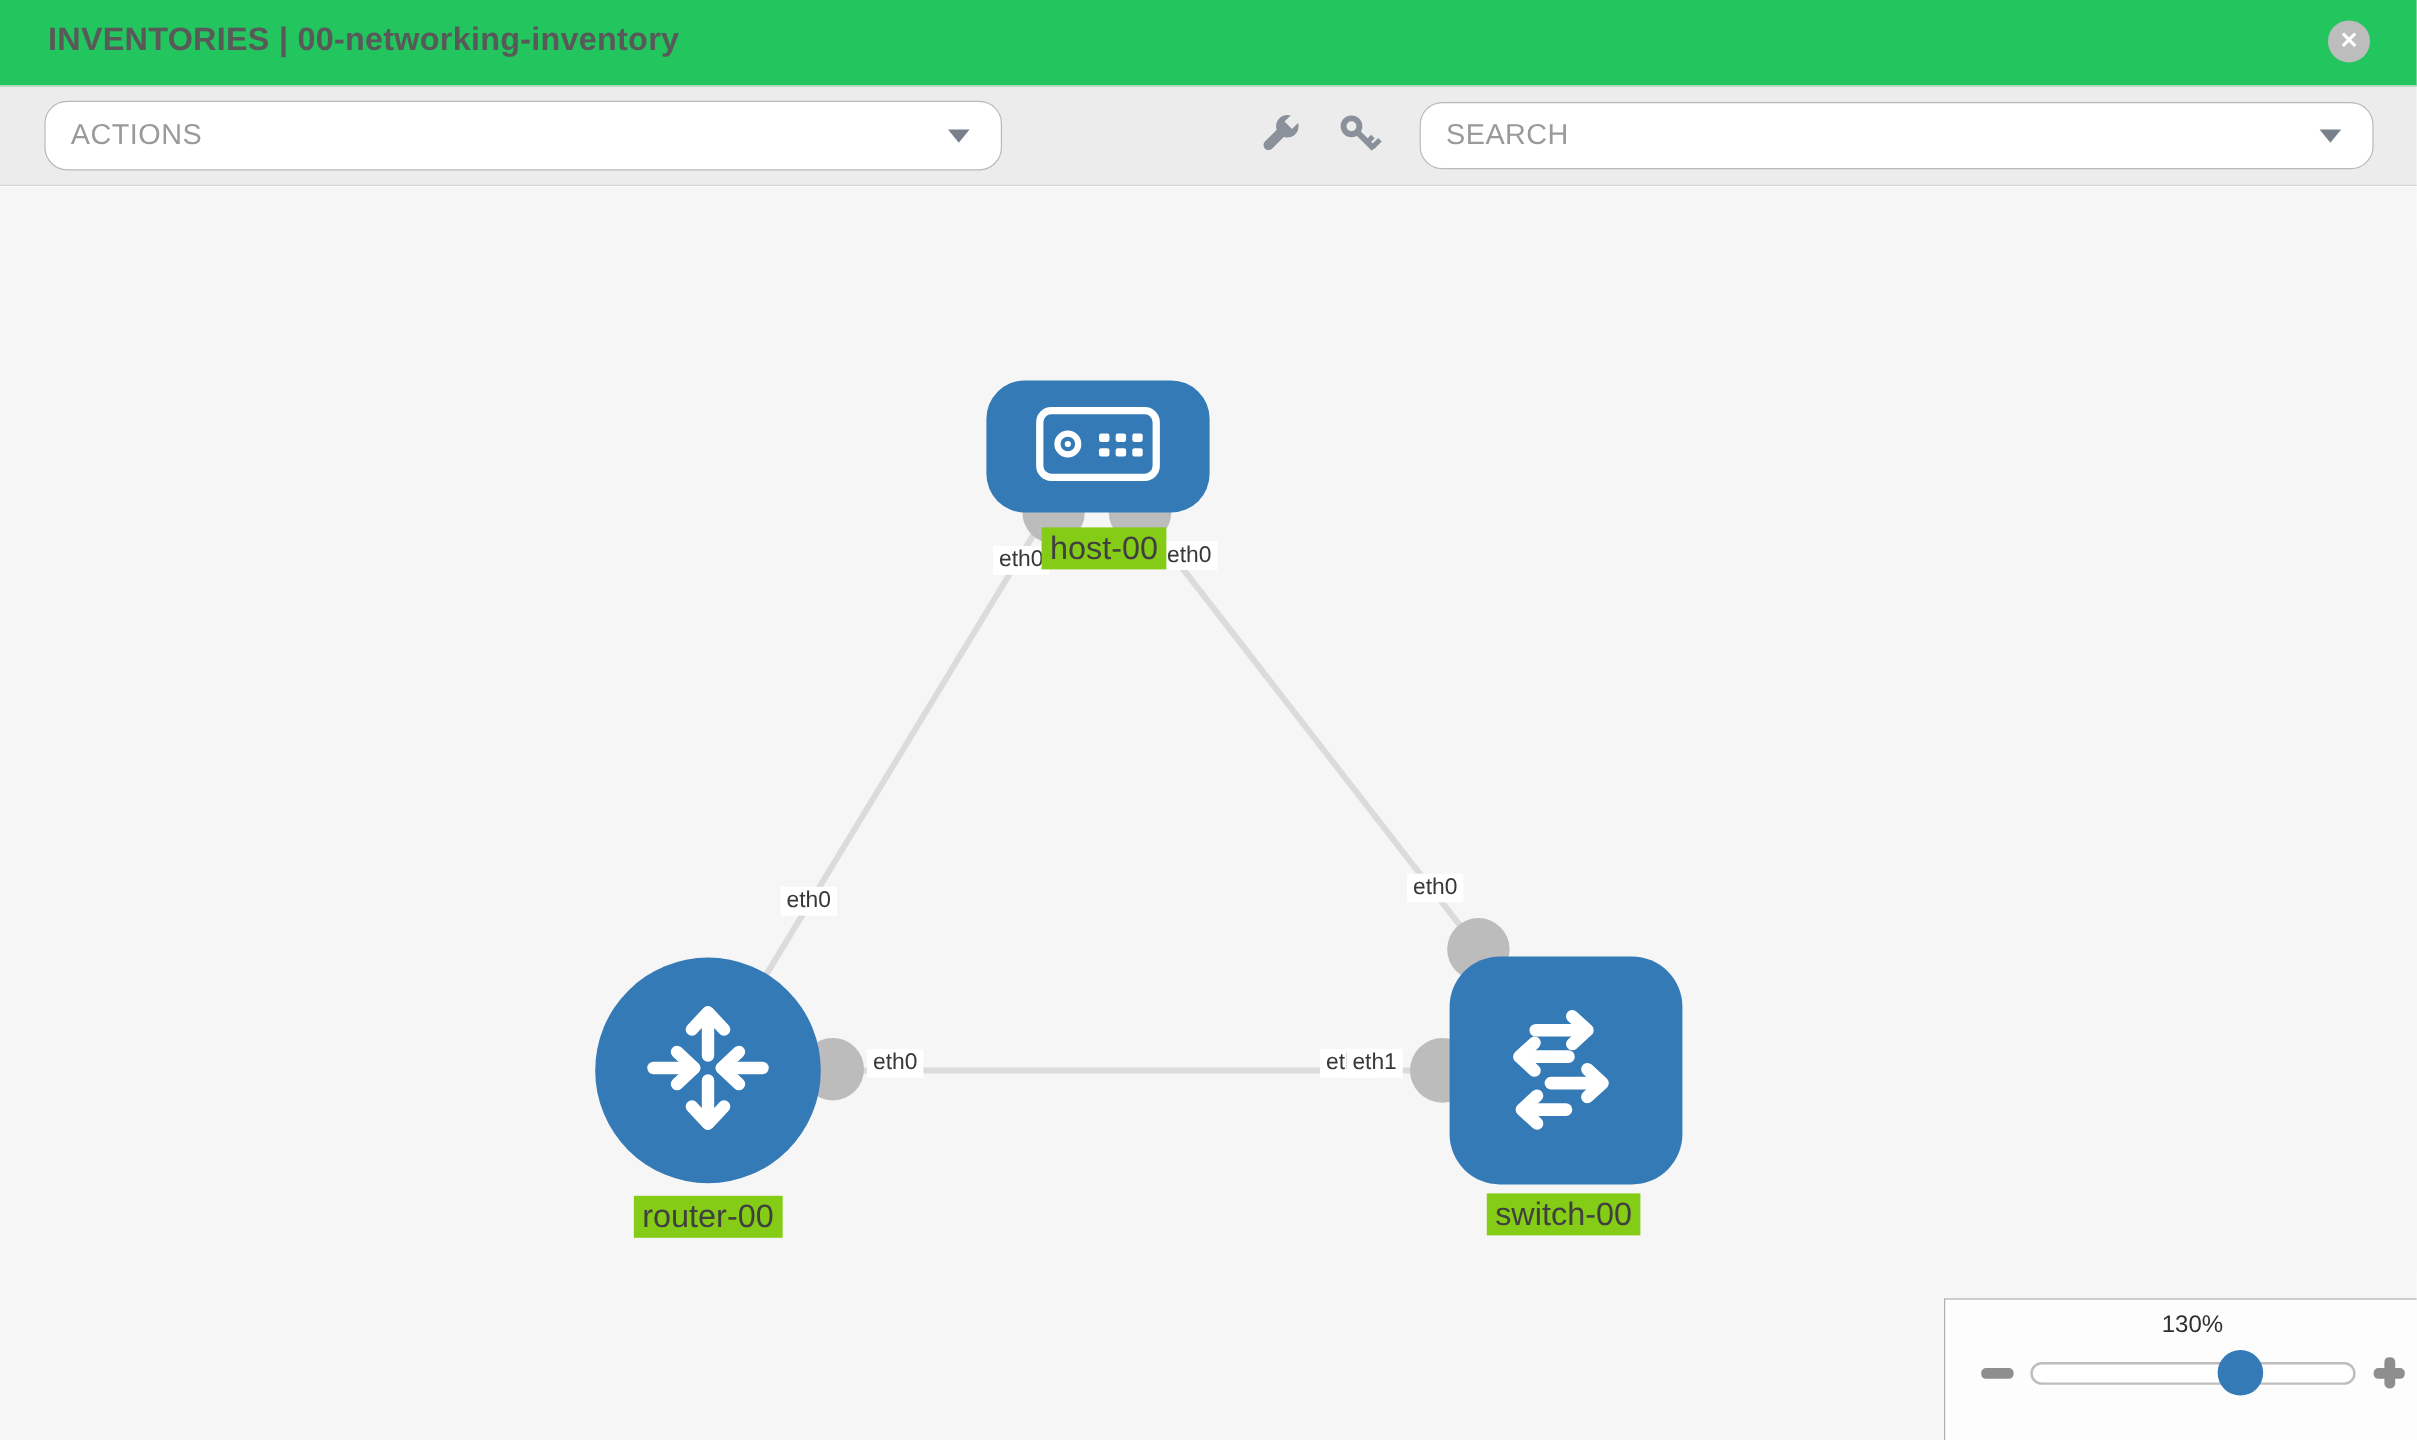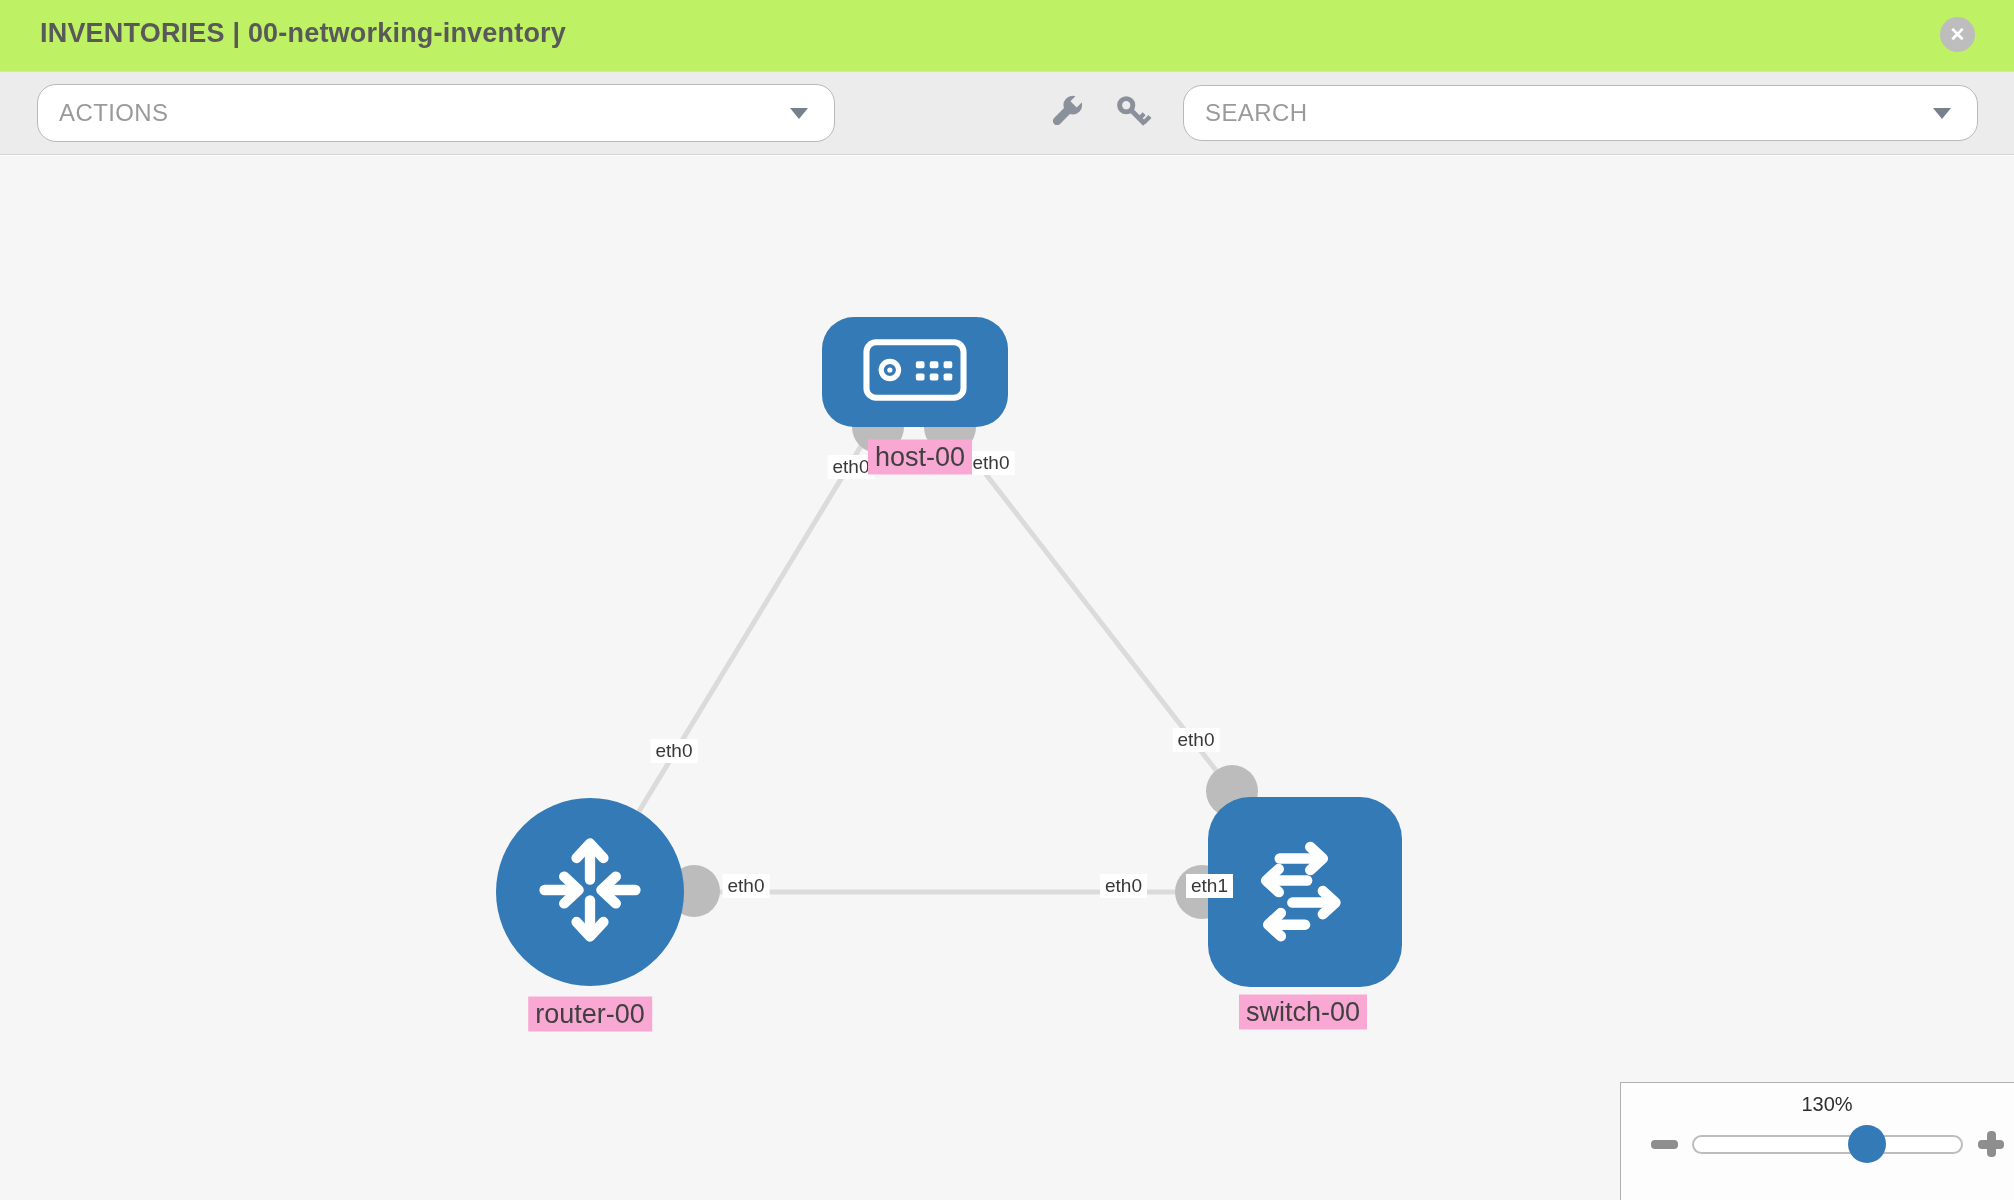--- a/index.html
+++ b/index.html
@@ -15,7 +15,7 @@
   .screen { position: relative; width: 2014px; height: 1200px; background: #fff; overflow: hidden; }
 
   
-  .header { position: absolute; left: 0; top: 0; width: 2014px; height: 72px; background: #bef264; border-bottom: 1px solid #dadada; }
+  .header { position: absolute; left: 0; top: 0; width: 2014px; height: 72px; background: #22c55e; border-bottom: 1px solid #dadada; }
   .page-title { position: absolute; left: 40px; top: 18px; font-size: 27px; font-weight: bold; color: #595959; letter-spacing: 0.2px; }
   .close-btn { position: absolute; left: 1940px; top: 17px; width: 35px; height: 35px; border-radius: 50%; background: #bdbdbd; color: #fff; text-align: center; line-height: 35px; font-size: 19px; font-weight: bold; cursor: pointer; }
 

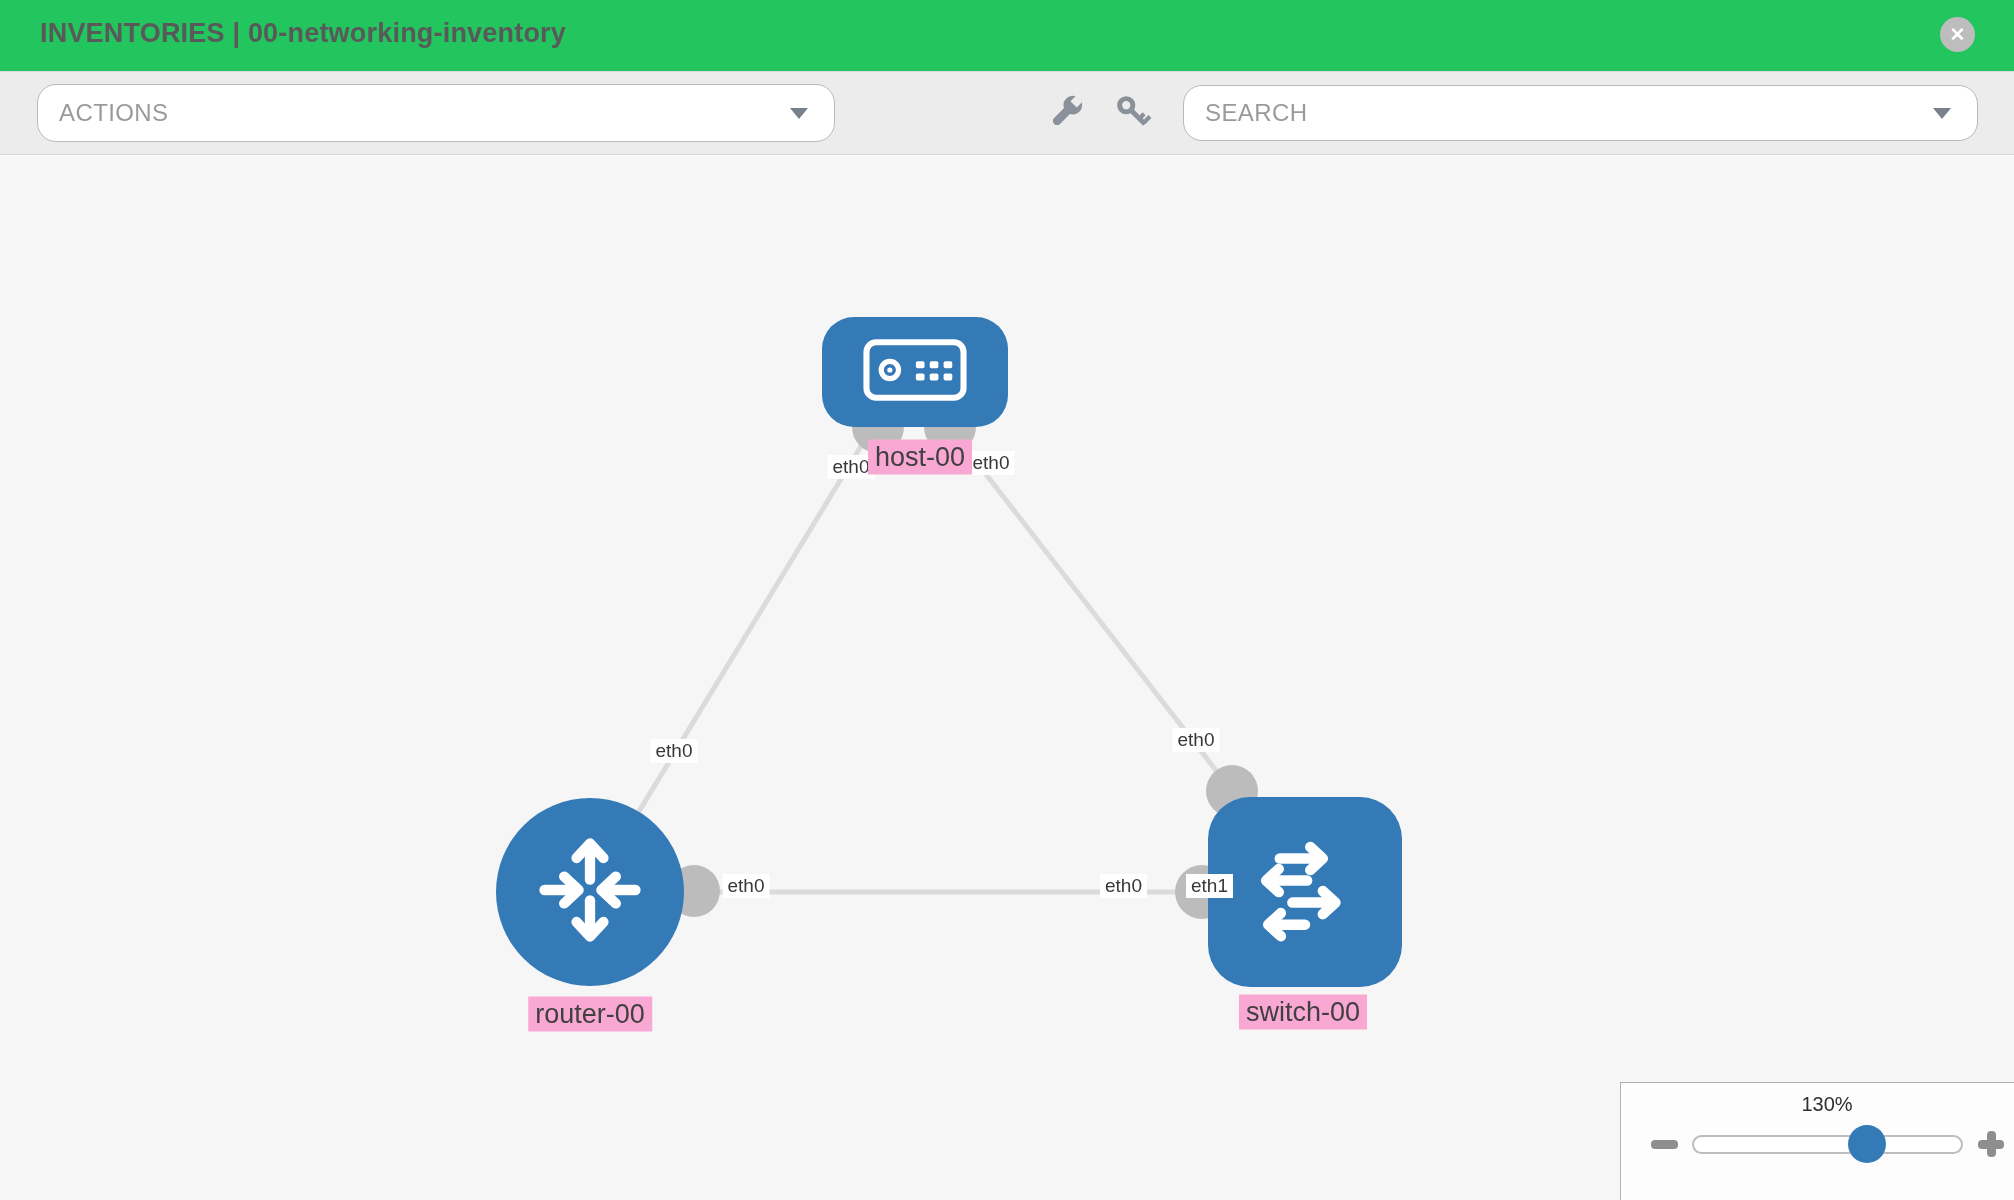--- a/index.html
+++ b/index.html
@@ -43,7 +43,7 @@
   .node-router { left: 496px; top: 798px; width: 188px; height: 188px; border-radius: 50%; }
   .node-switch { left: 1208px; top: 797px; width: 194px; height: 190px; border-radius: 42px; }
 
-  .node-label { position: absolute; transform: translate(-50%, -50%); background: #f9a8d4; padding: 2px 7px; font-size: 27px; color: #404040; white-space: nowrap; }
+  .node-label { position: absolute; transform: translate(-50%, -50%); background: #84cc16; padding: 2px 7px; font-size: 27px; color: #404040; white-space: nowrap; }
   .port-label { position: absolute; transform: translate(-50%, -50%); background: #fff; padding: 1px 5px; font-size: 19px; color: #383838; white-space: nowrap; }
   .port-label-anch { position: absolute; transform: translateY(-50%); background: #fff; padding: 1px 5px; font-size: 19px; color: #383838; white-space: nowrap; }
 

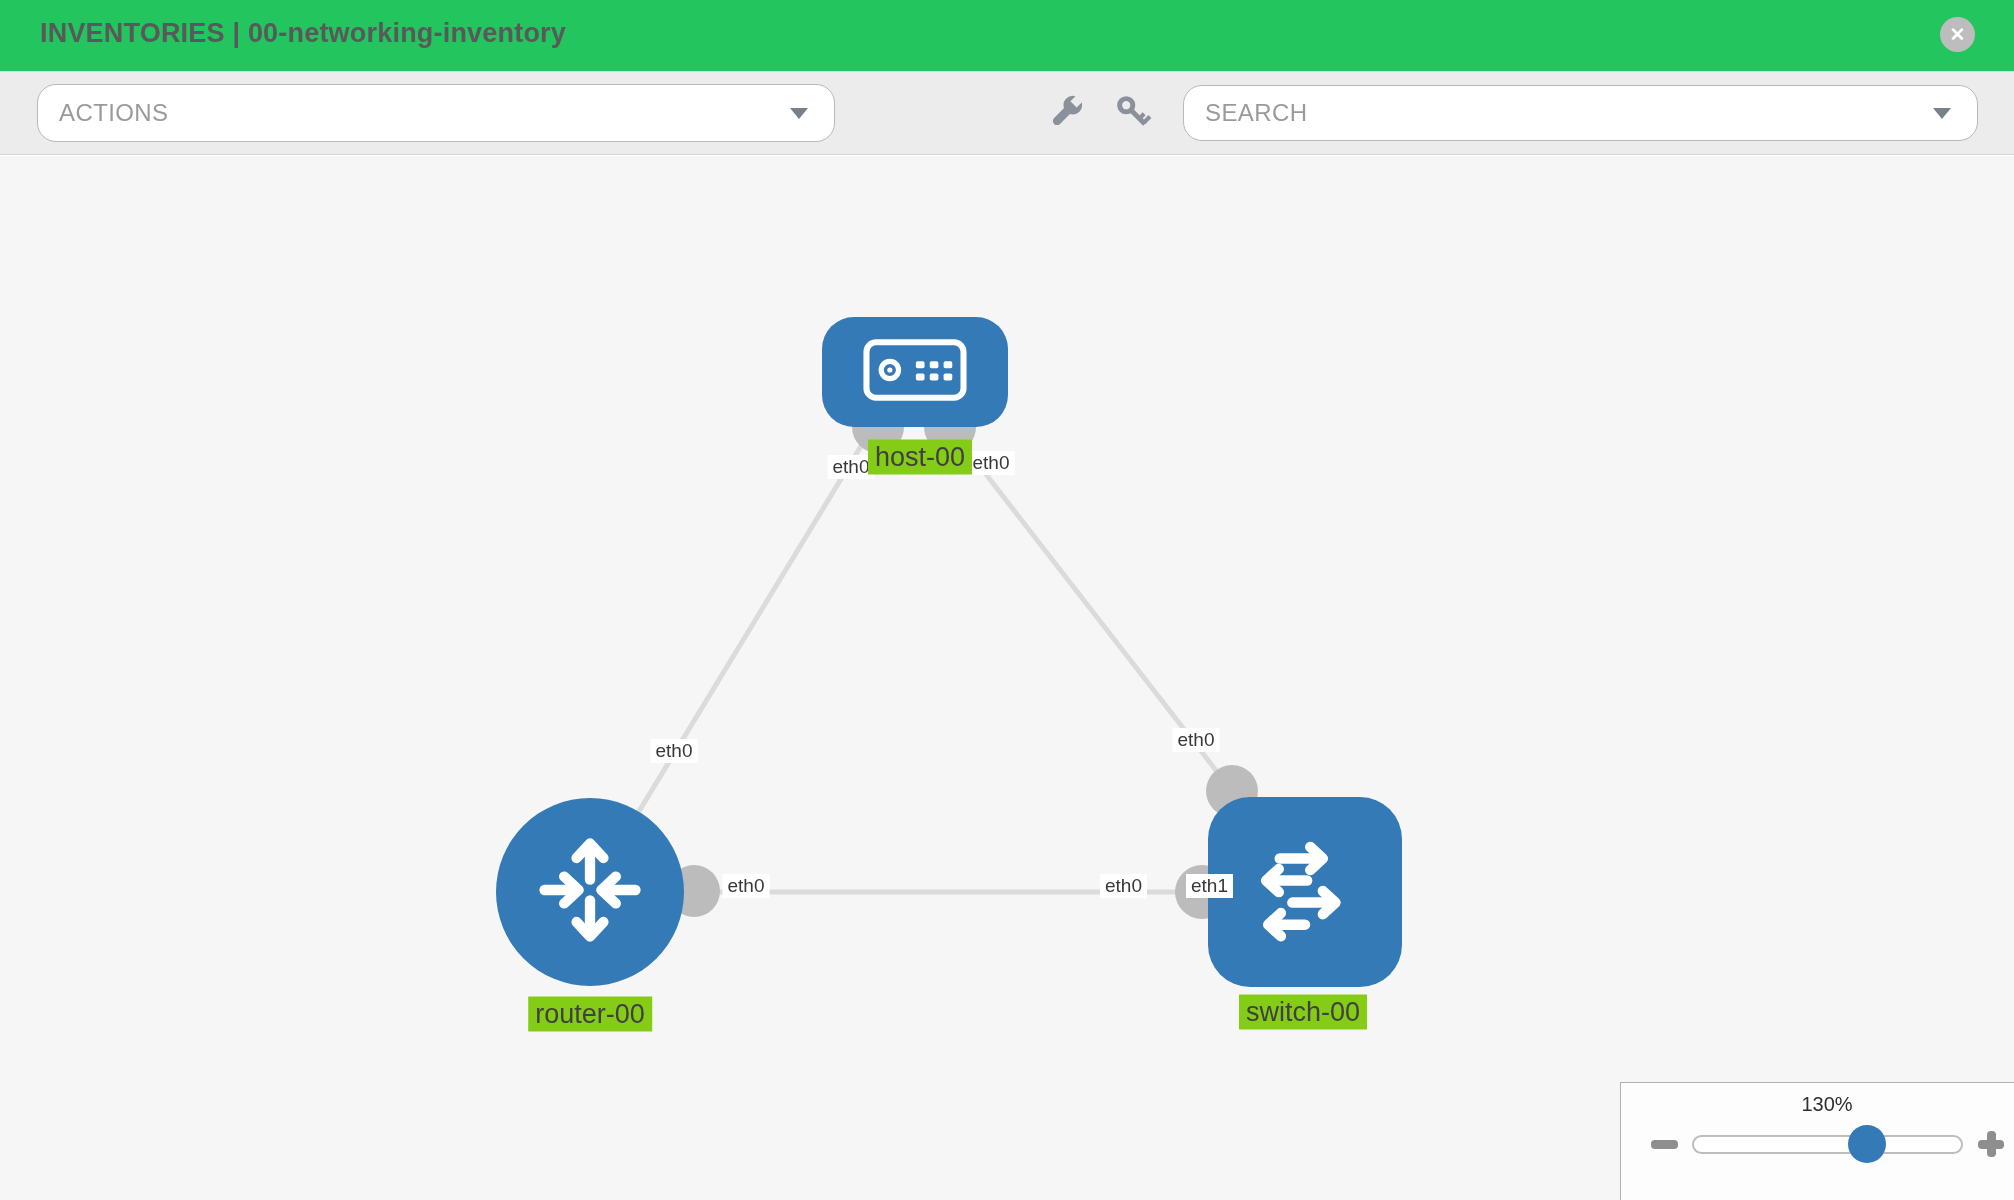--- a/index.html
+++ b/index.html
@@ -128,7 +128,7 @@
   <span class="port-label" style="left:1196px; top:740px;">eth0</span>
   <span class="port-label" style="left:746px; top:886px;">eth0</span>
   <span class="port-label-anch" style="left:1100px; top:886px;">eth0</span>
-  <span class="port-label-anch" style="left:1186px; top:886px;">eth1</span>
+  <span class="port-label-anch" style="left:1122px; top:886px;">eth1</span>
 
   <span class="node-label" style="left:920px; top:457px;">host-00</span>
   <span class="node-label" style="left:590px; top:1014px;text-align:center;">router-00</span>

